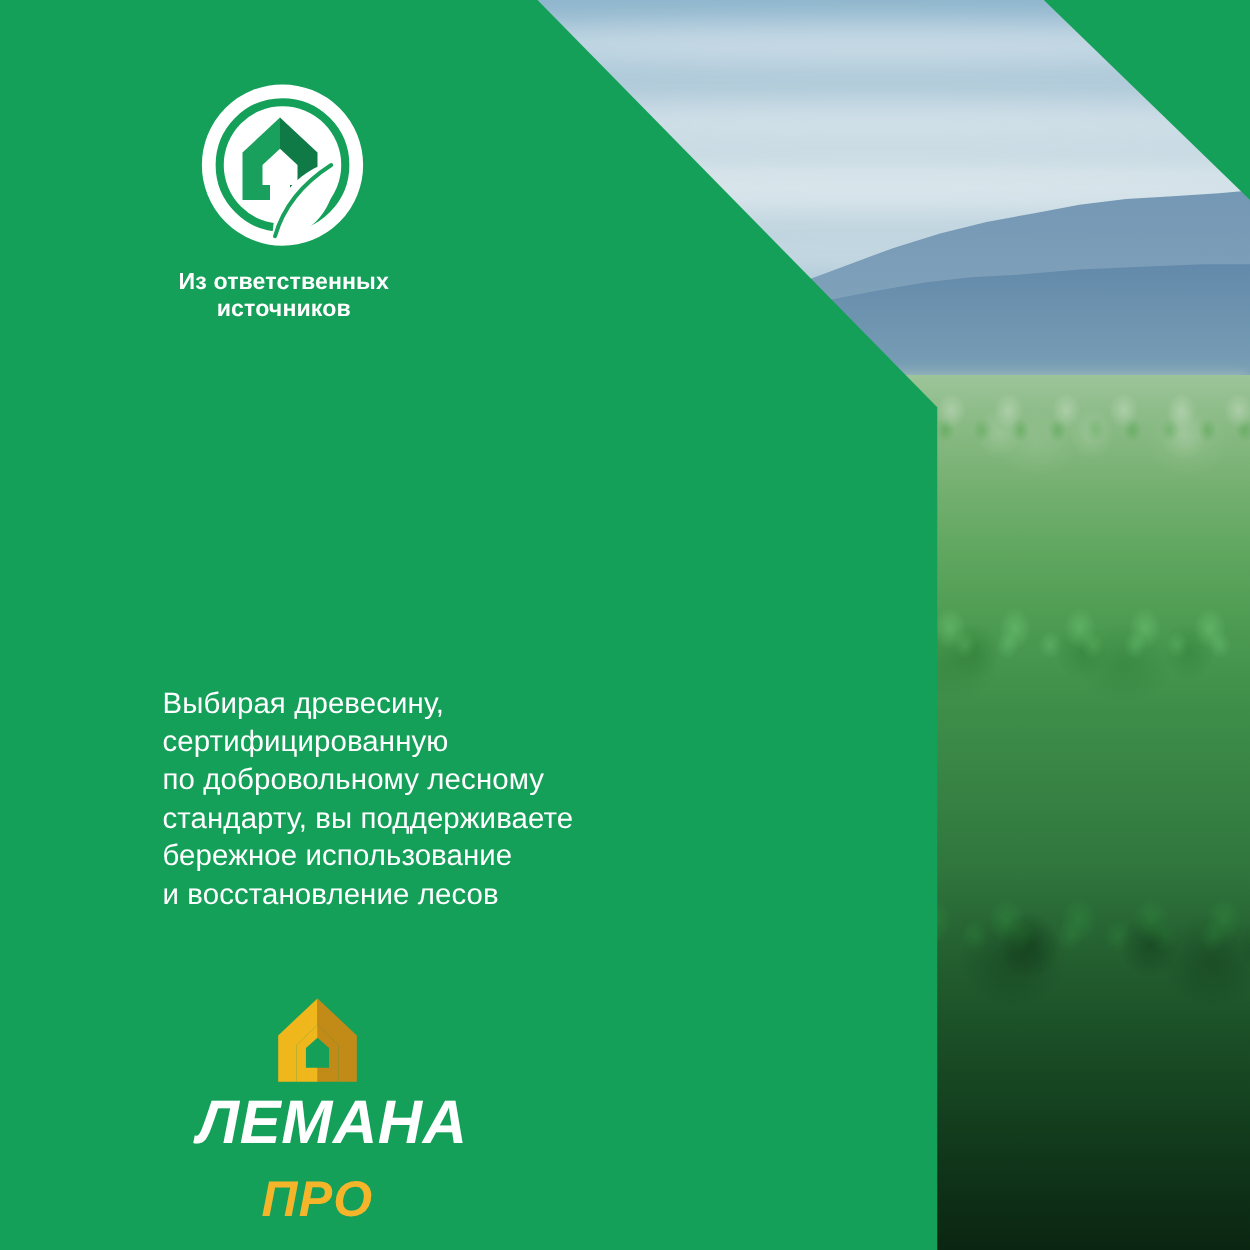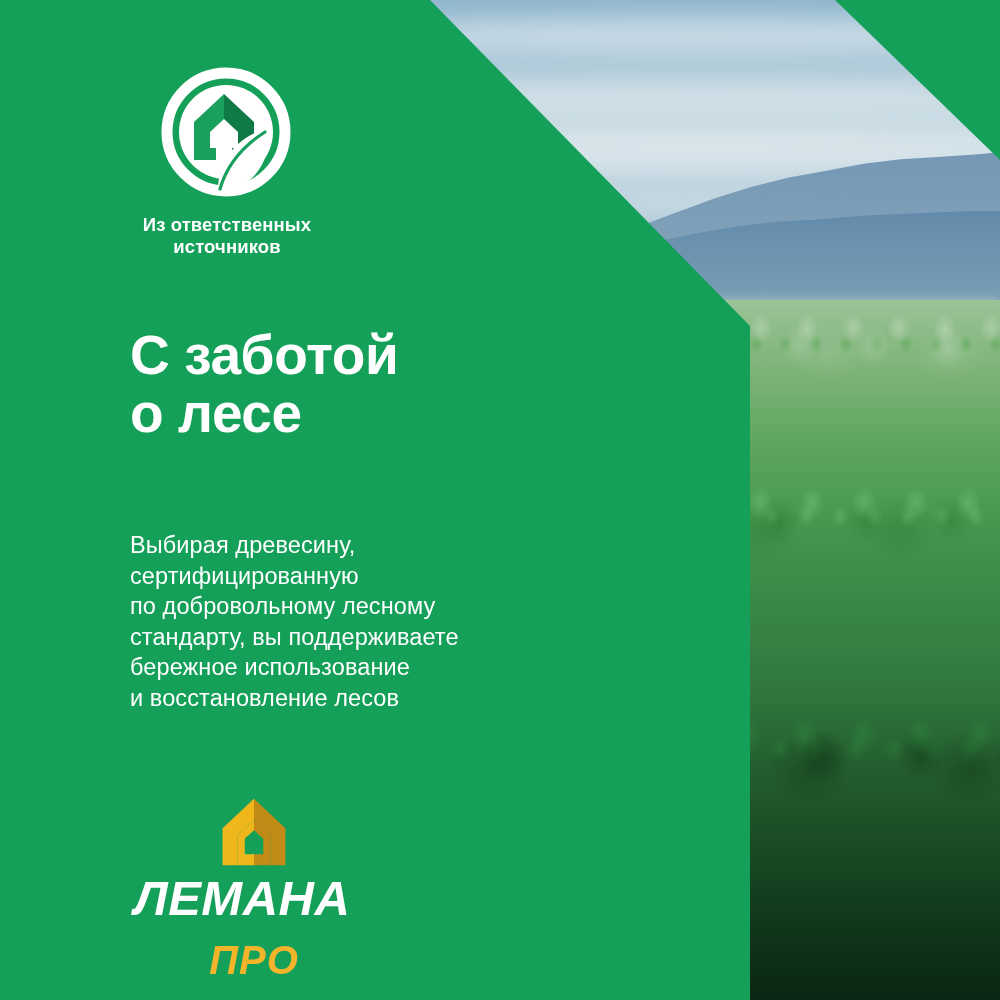--- a/index.html
+++ b/index.html
@@ -322,8 +322,6 @@
 источников</div>
     </div>
 
-    <div class="headline">С заботой
-о лесе</div>
 
     <div class="body-copy">Выбирая древесину,
 сертифицированную

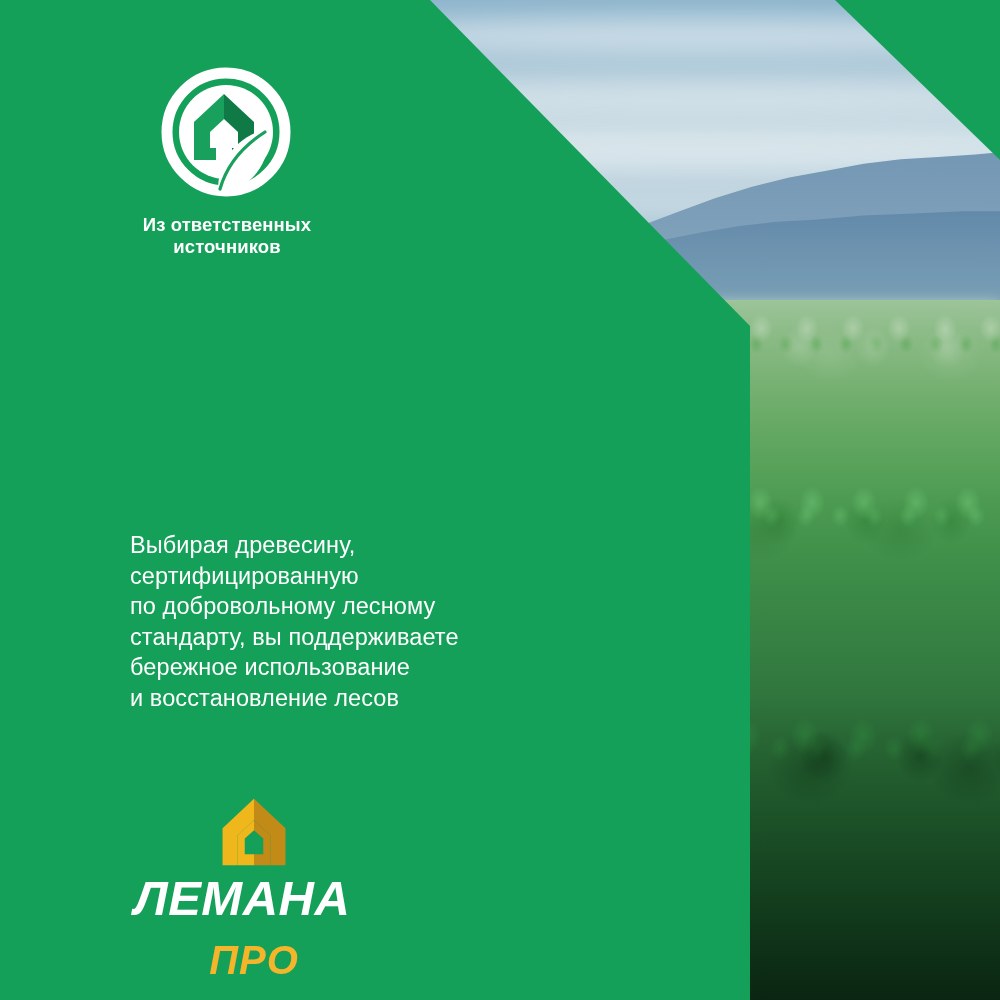--- a/index.html
+++ b/index.html
@@ -225,7 +225,7 @@
   .body-copy {
     position: absolute;
     left: 130px;
-    top: 530px;
+    top: 547px;
     color: #ffffff;
     font-size: 23.5px;
     font-weight: 400;

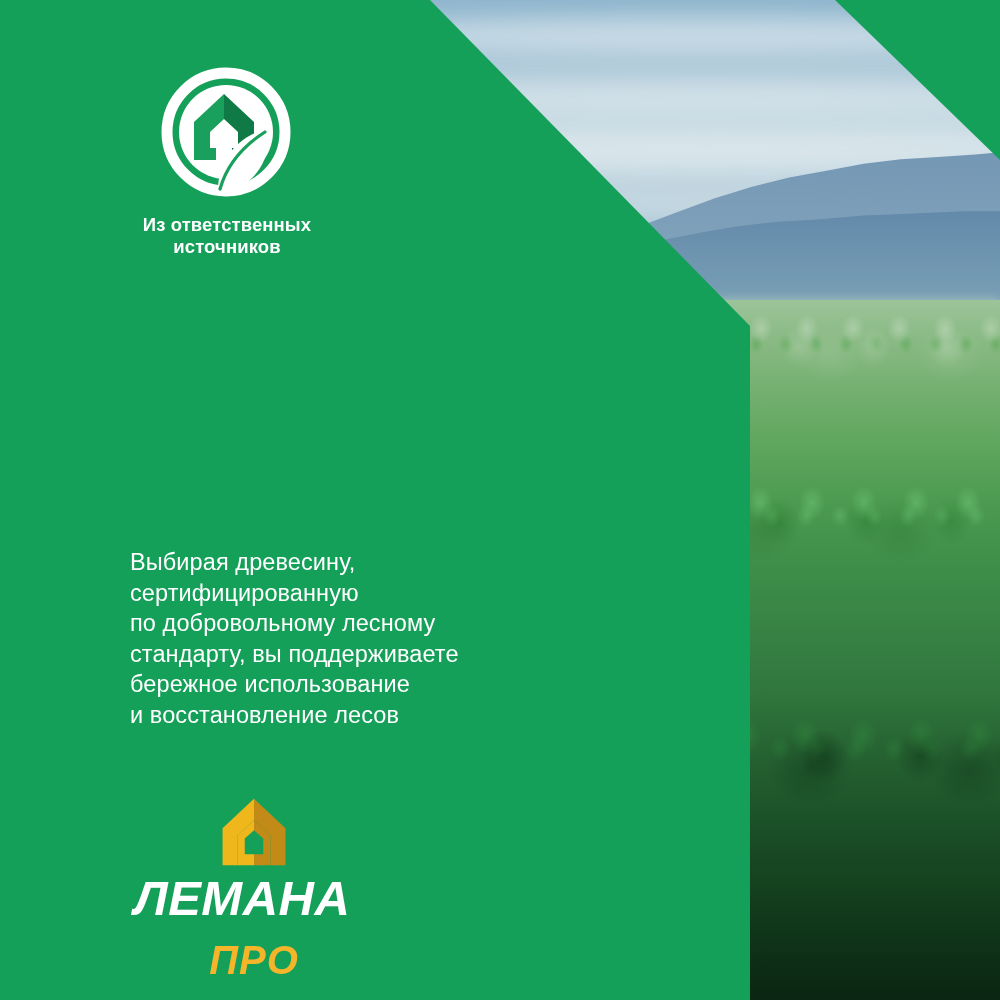--- a/index.html
+++ b/index.html
@@ -249,7 +249,7 @@
   }
   .brand-word {
     margin-top: 6px;
-    text-align: left;
+    text-align: right;
     font-weight: 700;
     font-style: italic;
     font-size: 49px;

